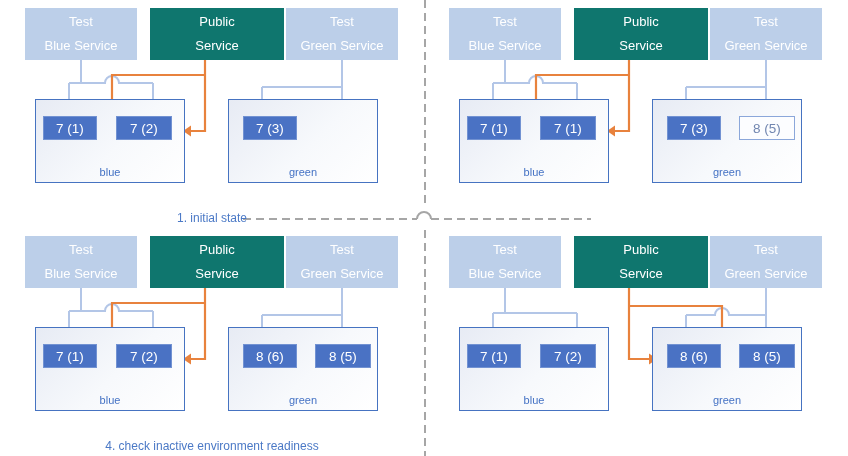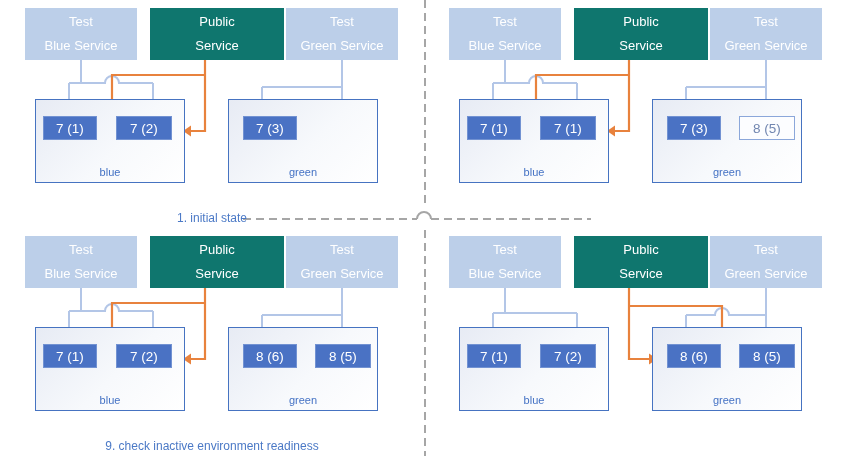--- a/index.html
+++ b/index.html
@@ -210,7 +210,7 @@
       <div class="pod pg2">8 (5)</div>
       <div class="envlabel">green</div>
     </div>
-    <div class="caption">9. check inactive environment readiness</div>
+    <div class="caption">4. check inactive environment readiness</div>
   </div>
 
   <div class="panel" style="left:424px;top:228px">

